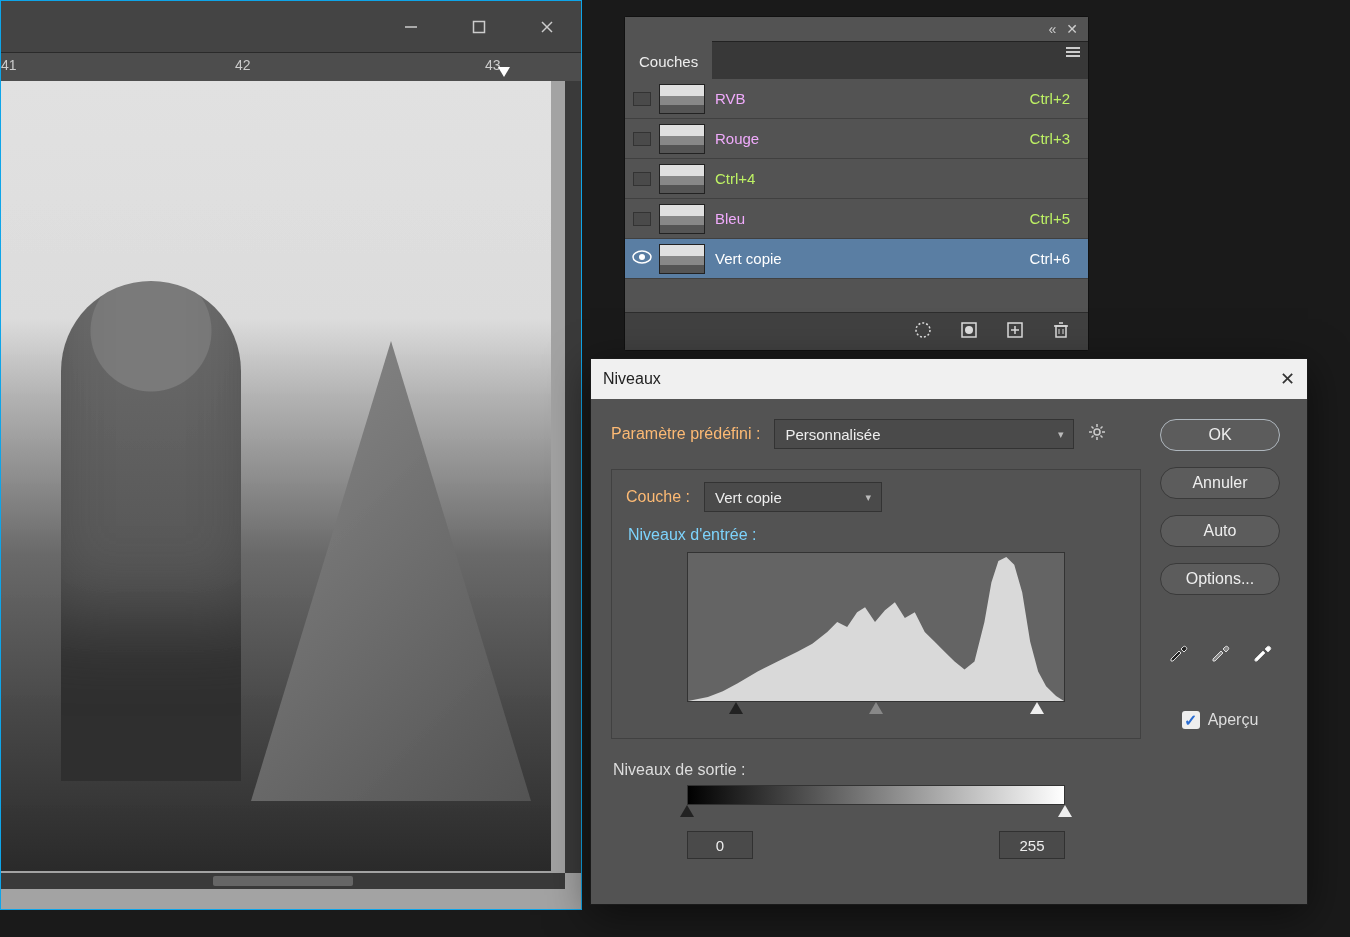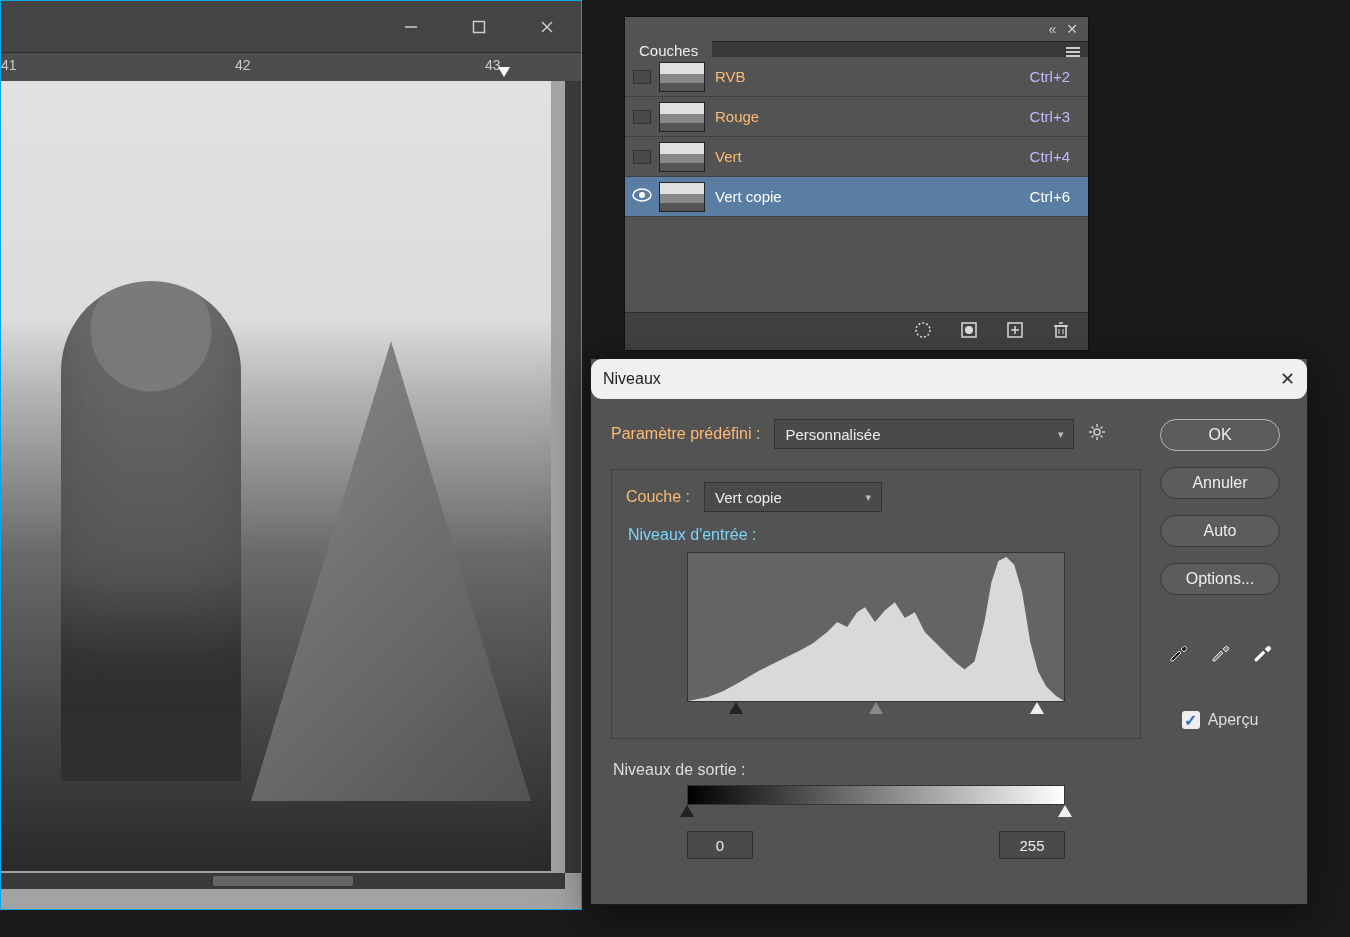--- a/index.html
+++ b/index.html
@@ -58,7 +58,7 @@
     height: 24px; background:#535353; display:flex; justify-content:flex-end; align-items:center; gap:10px; padding-right:10px;
   }
   .panel-top .icn { color:#ccc; font-size:14px; }
-  .panel-tabs { height: 16px; display:flex; align-items:stretch; position:relative; }
+  .panel-tabs { height: 38px; display:flex; align-items:stretch; position:relative; }
   .panel-tab {
     background:#383838; color:#eee; font-size:15px; padding:6px 14px 4px;
     display:flex; align-items:center; border-top:1px solid #222;

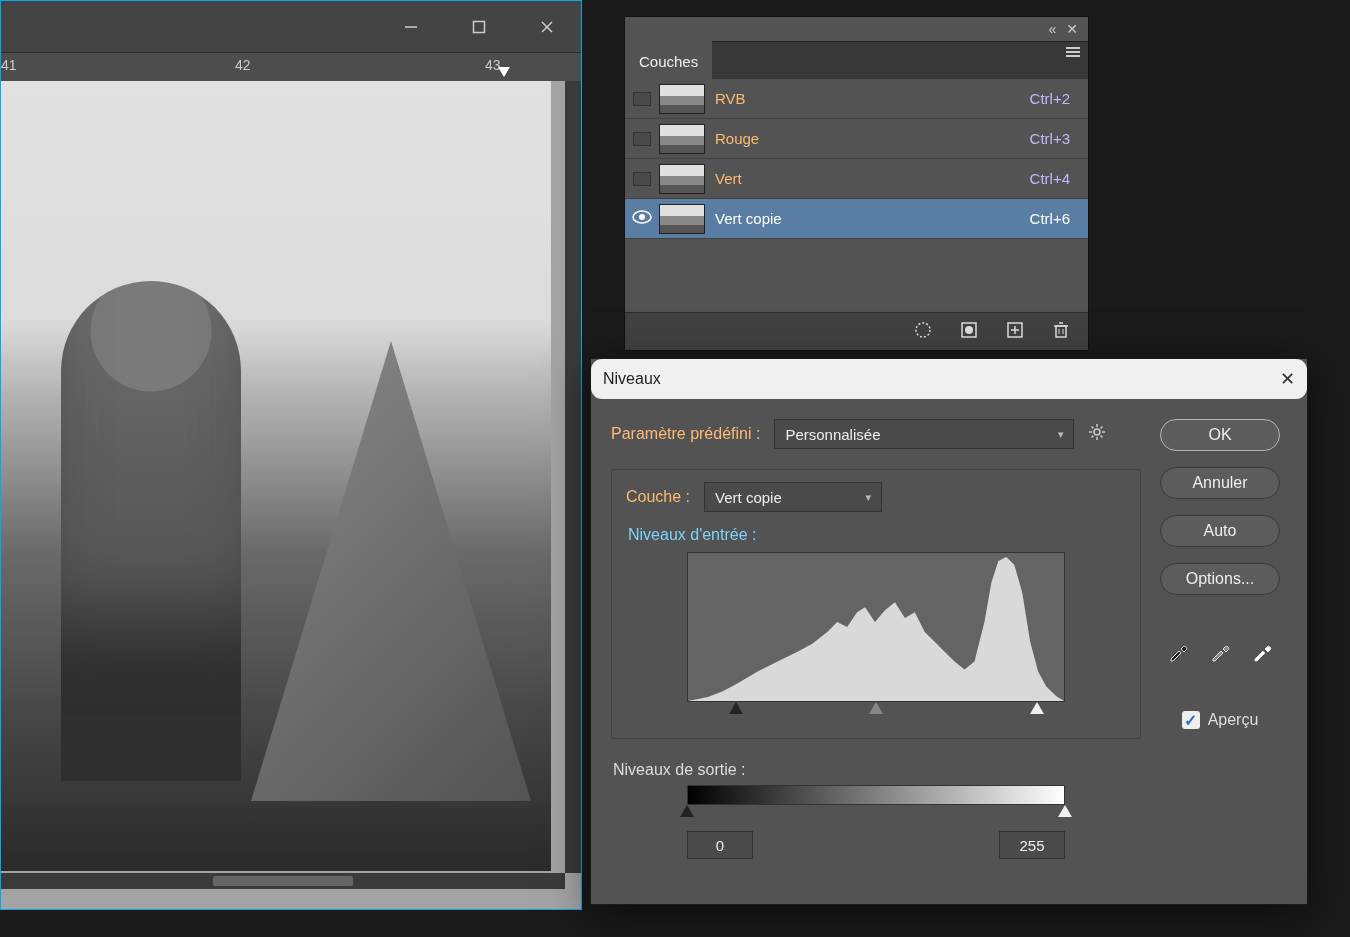--- a/index.html
+++ b/index.html
@@ -83,7 +83,7 @@
     filter: grayscale(1);
     margin-right:10px;
   }
-  .ch-name { flex:1; color:#fdba74; font-size:15px; }
+  .ch-name { flex:1; color:#f0abfc; font-size:15px; }
   .ch-short { color:#c4b5fd; font-size:15px; padding-right:8px; }
   .channel-row.selected .ch-name, .channel-row.selected .ch-short { color:#fff; }
 

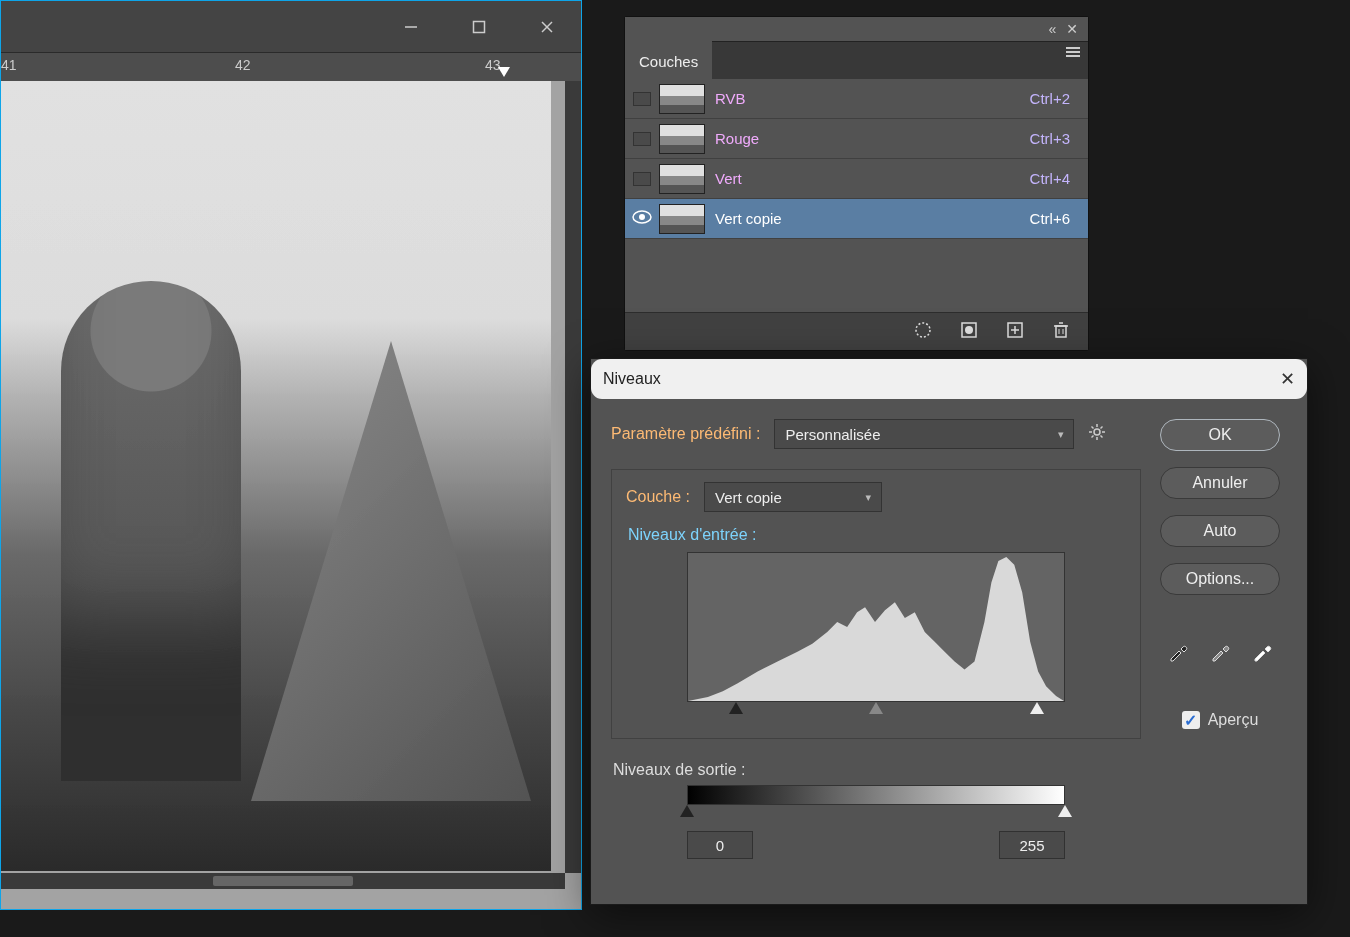--- a/index.html
+++ b/index.html
@@ -84,7 +84,7 @@
     margin-right:10px;
   }
   .ch-name { flex:1; color:#f0abfc; font-size:15px; }
-  .ch-short { color:#c4b5fd; font-size:15px; padding-right:8px; }
+  .ch-short { color:#bef264; font-size:15px; padding-right:8px; }
   .channel-row.selected .ch-name, .channel-row.selected .ch-short { color:#fff; }
 
   .panel-footer {

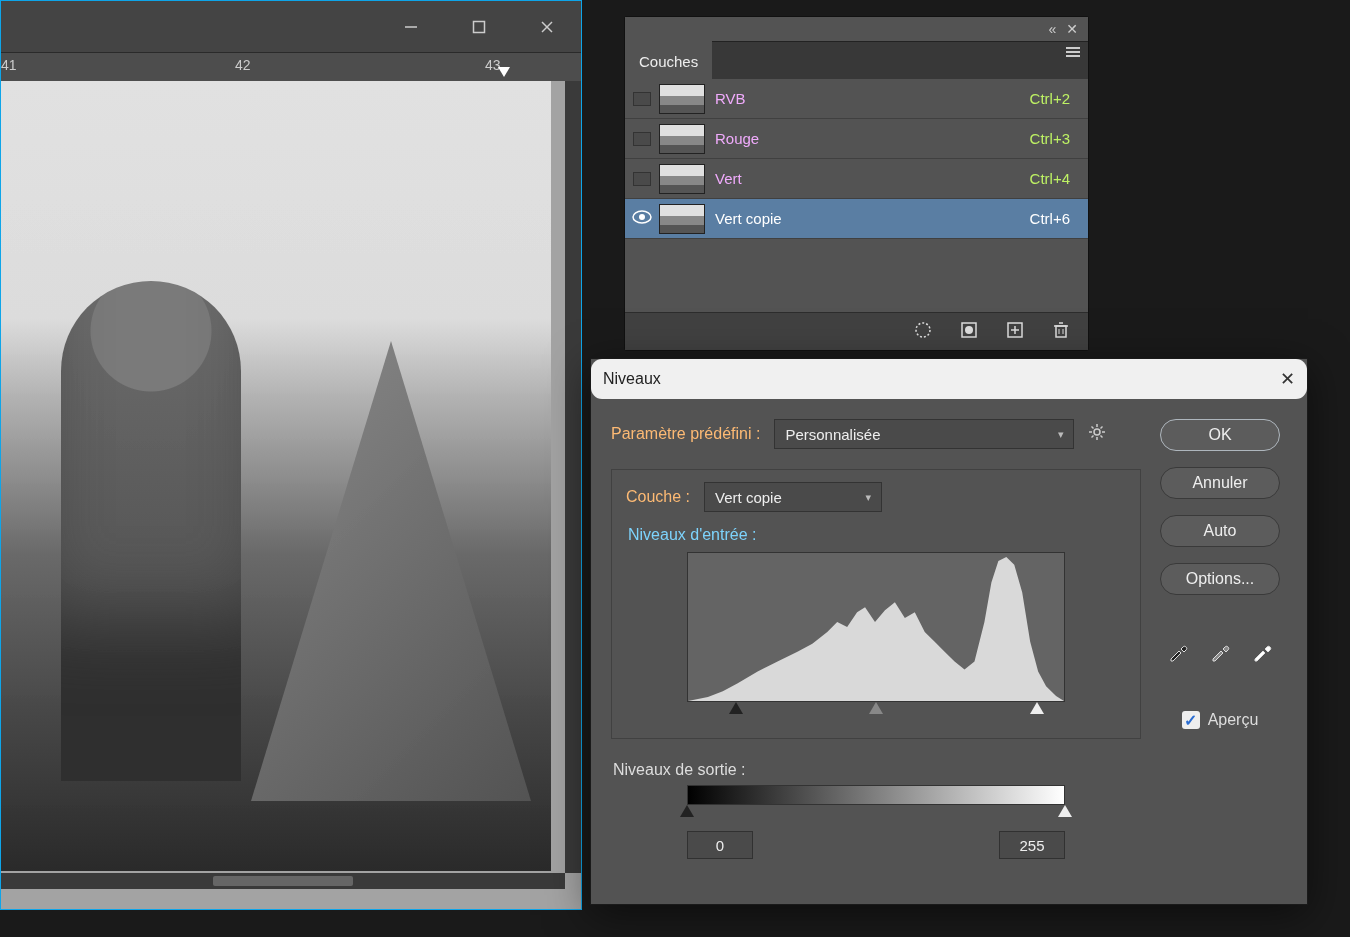--- a/index.html
+++ b/index.html
@@ -256,7 +256,6 @@
           <div class="vis-box"></div>
         </div>
       <div class="ch-thumb"></div>
-      <div class="ch-name">Vert</div>
       <div class="ch-short">Ctrl+4</div>
     </div>
     <div class="channel-row selected">

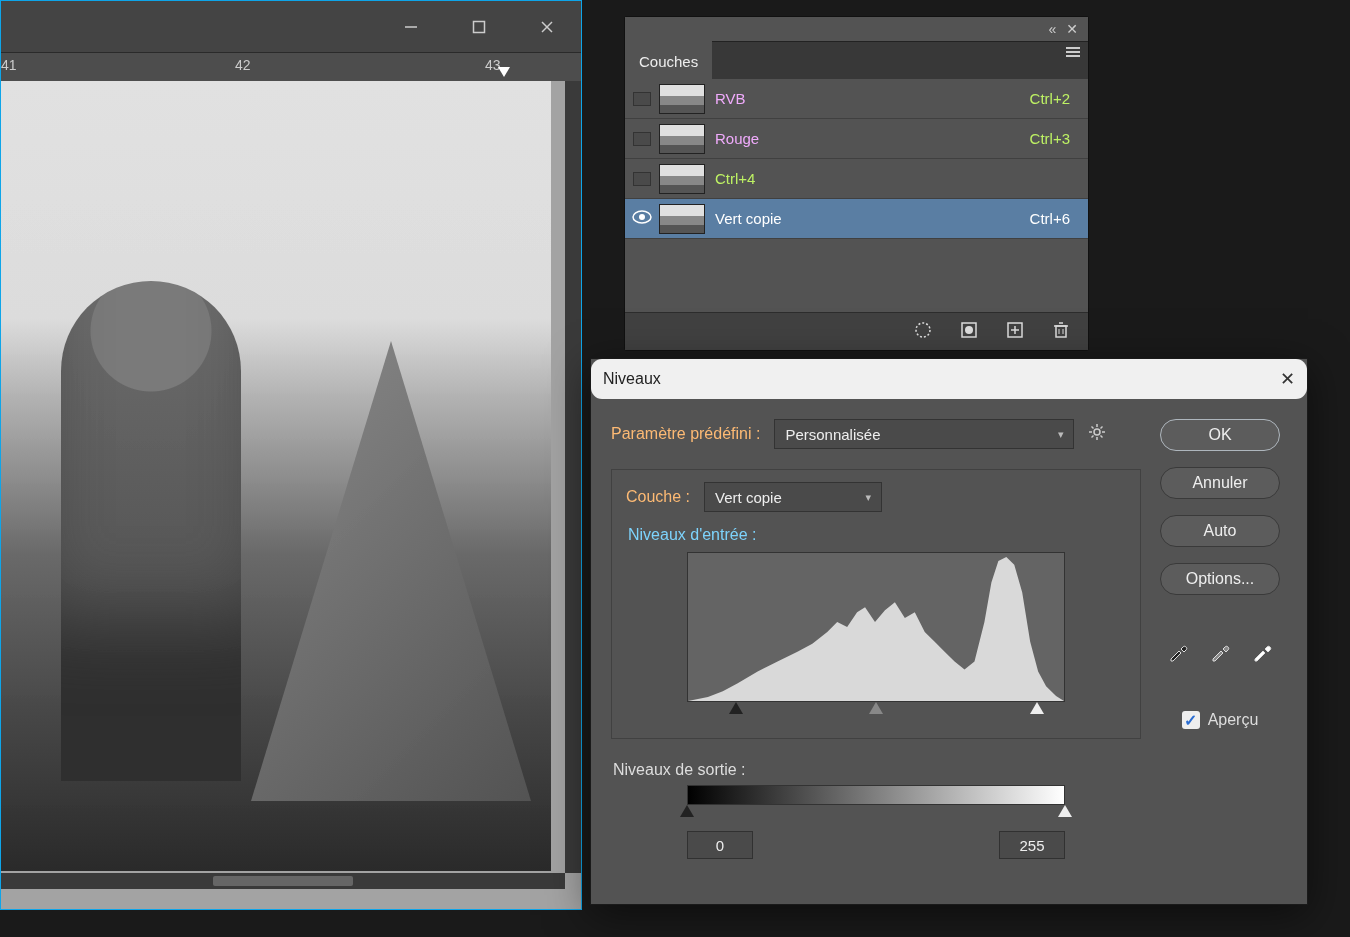--- a/index.html
+++ b/index.html
@@ -257,6 +257,14 @@
         </div>
       <div class="ch-thumb"></div>
       <div class="ch-short">Ctrl+4</div>
+    </div>
+    <div class="channel-row">
+      <div class="vis-col">
+          <div class="vis-box"></div>
+        </div>
+      <div class="ch-thumb"></div>
+      <div class="ch-name">Bleu</div>
+      <div class="ch-short">Ctrl+5</div>
     </div>
     <div class="channel-row selected">
       <div class="vis-col">

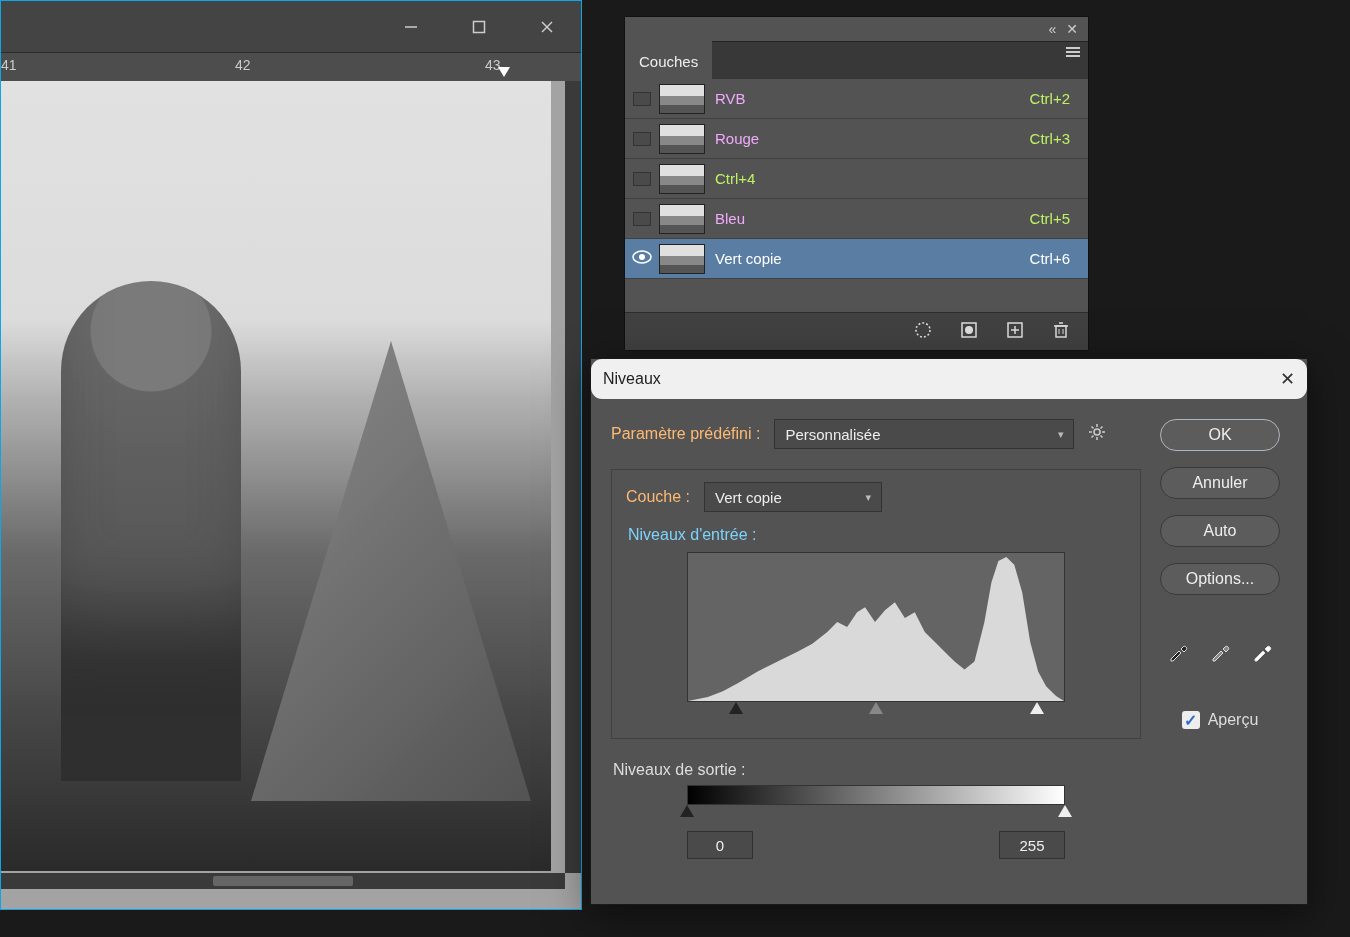--- a/index.html
+++ b/index.html
@@ -102,7 +102,7 @@
   }
   .lv-title {
     height: 40px; background:#f0f0f0; color:#222; display:flex; align-items:center;
-    padding:0 12px; font-size:16px; justify-content:space-between;border-radius:11px;
+    padding:0 12px; font-size:16px; justify-content:space-between;
   }
   .lv-title .close { color:#333; font-size:18px; cursor:pointer; }
   .lv-body { padding: 20px 0 0 20px; display:flex; }

